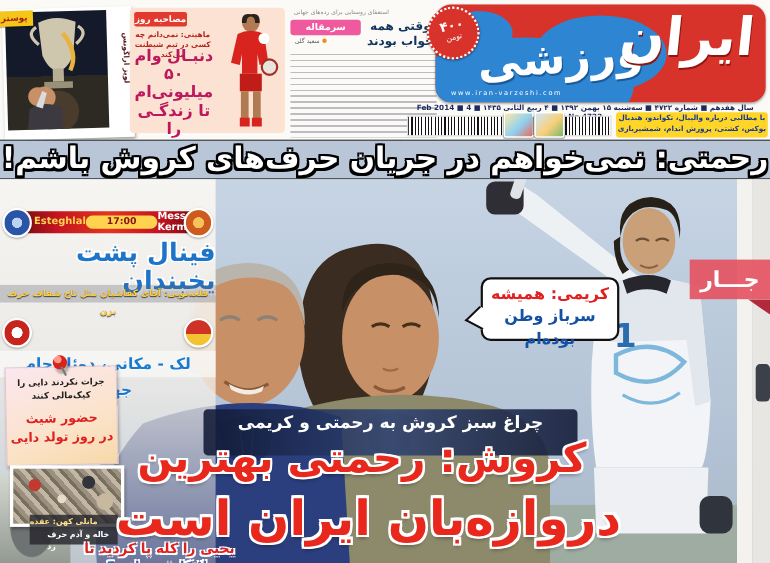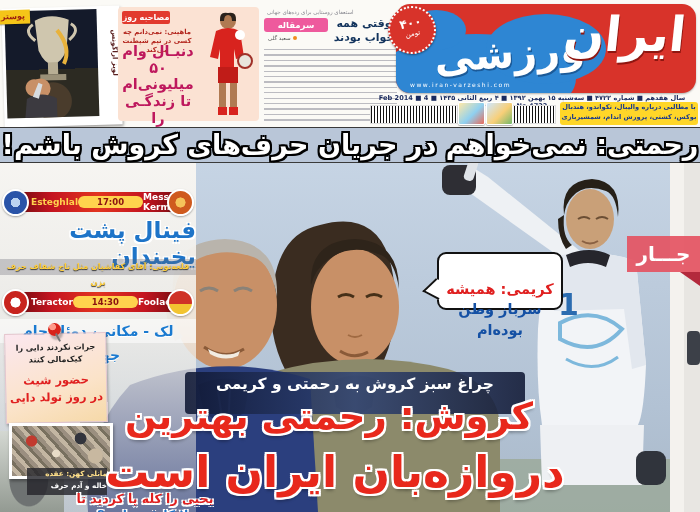--- a/index.html
+++ b/index.html
@@ -149,7 +149,7 @@
       text-shadow:-1.5px -1.5px 0 #fff,1.5px -1.5px 0 #fff,-1.5px 1.5px 0 #fff,1.5px 1.5px 0 #fff;}
   
   #bubble{left:437px;top:89px;width:126px;height:58px;background:#fff;border:2px solid #111;
-      border-radius:9px;z-index:8;text-align:center;padding-top:25px;box-sizing:border-box;}
+      border-radius:9px;z-index:8;text-align:center;padding-top:4px;box-sizing:border-box;}
   #bubble::before{content:"";position:absolute;left:-11px;bottom:10px;width:16px;height:16px;
       background:#fff;border-left:2px solid #111;border-bottom:2px solid #111;
       transform:rotate(28deg) skew(-18deg);}

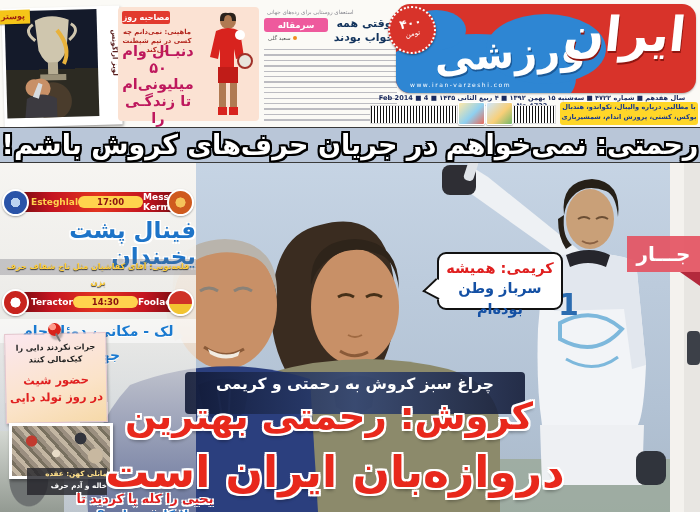--- a/index.html
+++ b/index.html
@@ -313,11 +313,6 @@
     <div id="match1-sub" class="abs rtl">قلعه‌نویی: آقای کفاشیان مثل تاج شفاف حرف بزن</div>
 
     <div id="match2" class="match-row abs">
-      <div class="match-bar">
-        <span class="team-home" style="color:#fff;">Teractor</span>
-        <span class="match-time">14:30</span>
-        <span class="team-away">Foolad</span>
-      </div>
       <div id="badge-teractor" class="badge"></div>
       <div id="badge-foolad" class="badge"></div>
     </div>

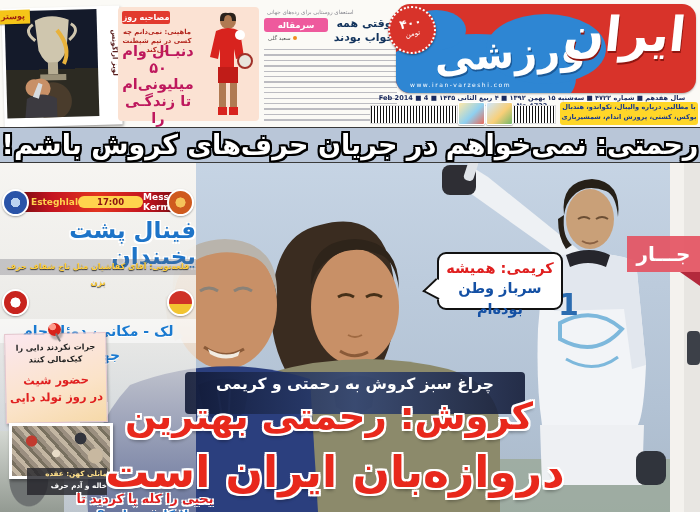--- a/index.html
+++ b/index.html
@@ -138,7 +138,7 @@
       radial-gradient(circle at 85% 60%,#c8b8a0 0 8%,transparent 9%),
       repeating-linear-gradient(48deg,#9b8f80 0 4px,#c3b6a2 4px 8px,#78705f 8px 11px);}
   #photo-caption{left:27px;top:305px;width:80px;height:27px;background:rgba(38,38,44,.82);
-      z-index:7;text-align:right;line-height:1.6;}
+      z-index:7;text-align:left;line-height:1.6;}
   #caption-l1{font-size:7.2px;font-weight:bold;color:#ffe08a;}
   #caption-l2{font-size:7.2px;font-weight:bold;color:#fff;margin-left:16px;}
   #bottomleft-headline{left:55px;top:328px;width:180px;font-size:12.5px;font-weight:bold;

